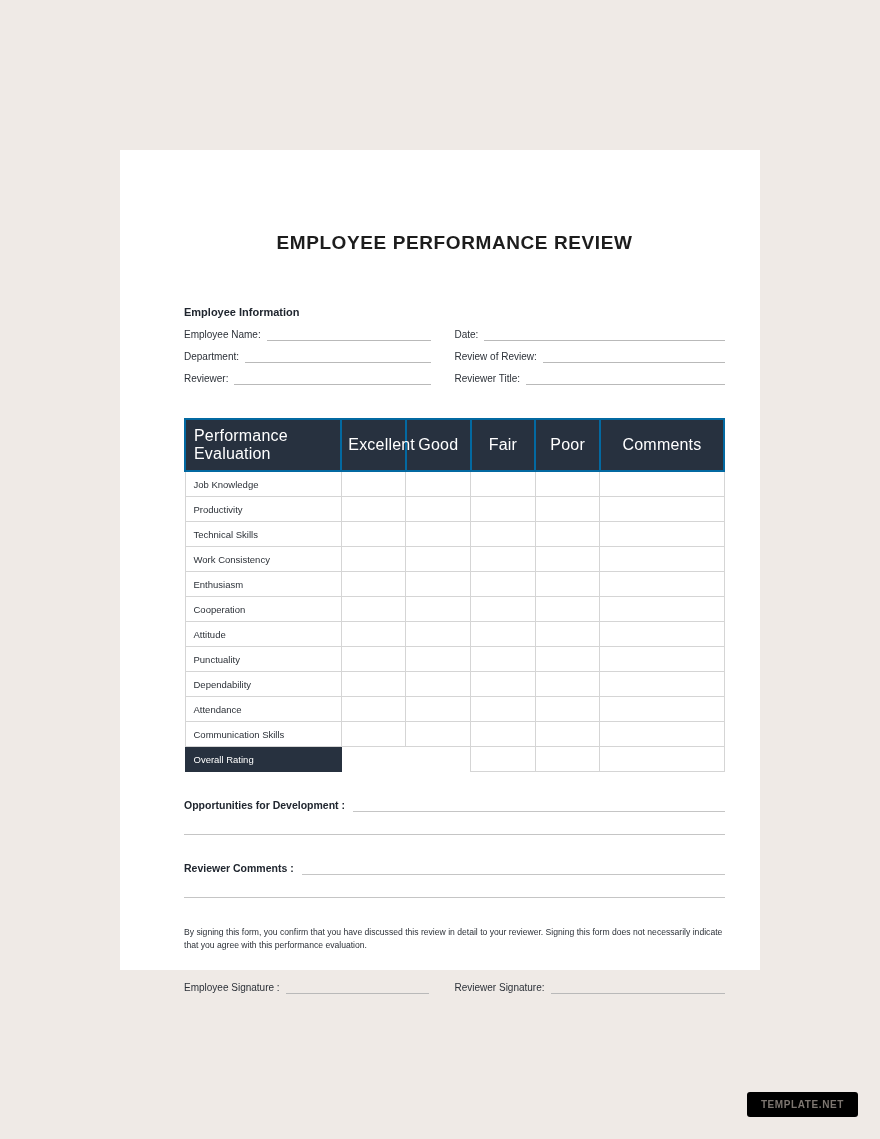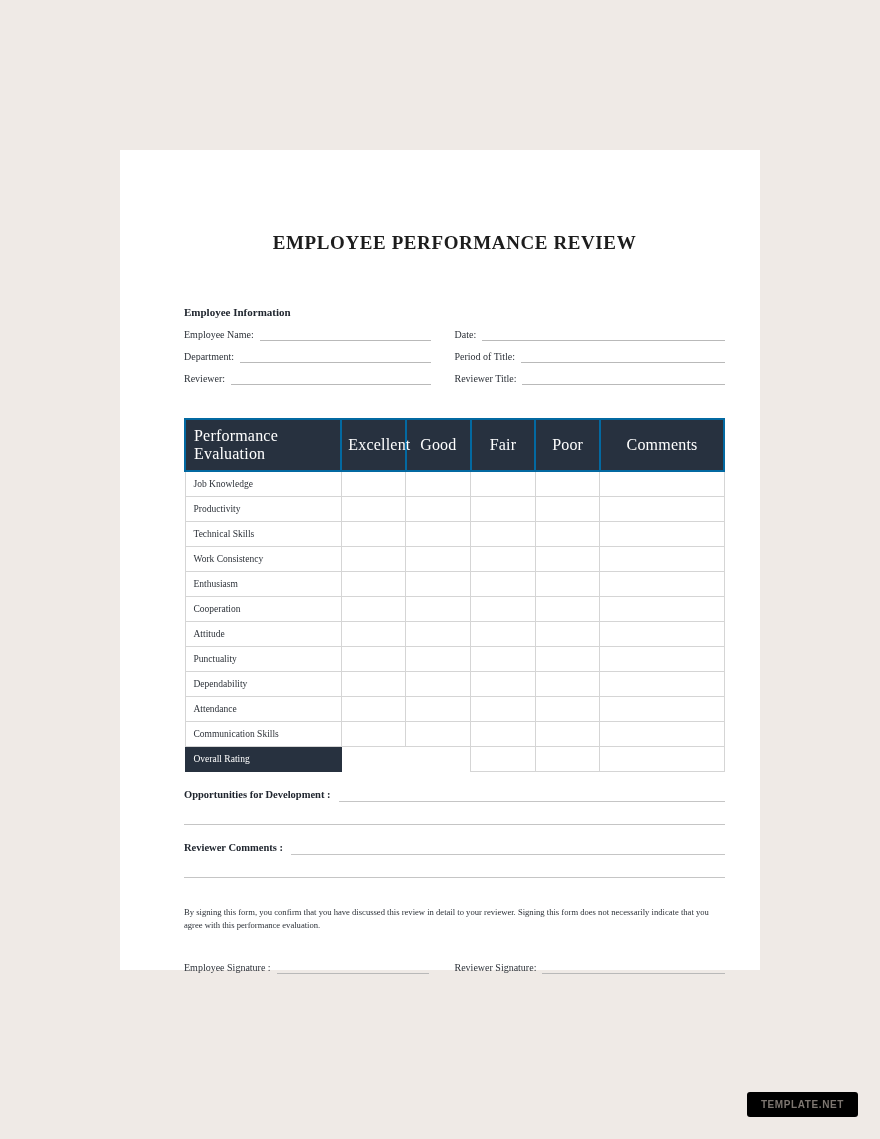--- a/index.html
+++ b/index.html
@@ -23,7 +23,6 @@
     background: #ffffff;
     box-sizing: border-box;
     padding: 60px 35px 0 64px;
-    font-family: Liberation Serif, serif;
   }
   .doc-title {
     text-align: center;

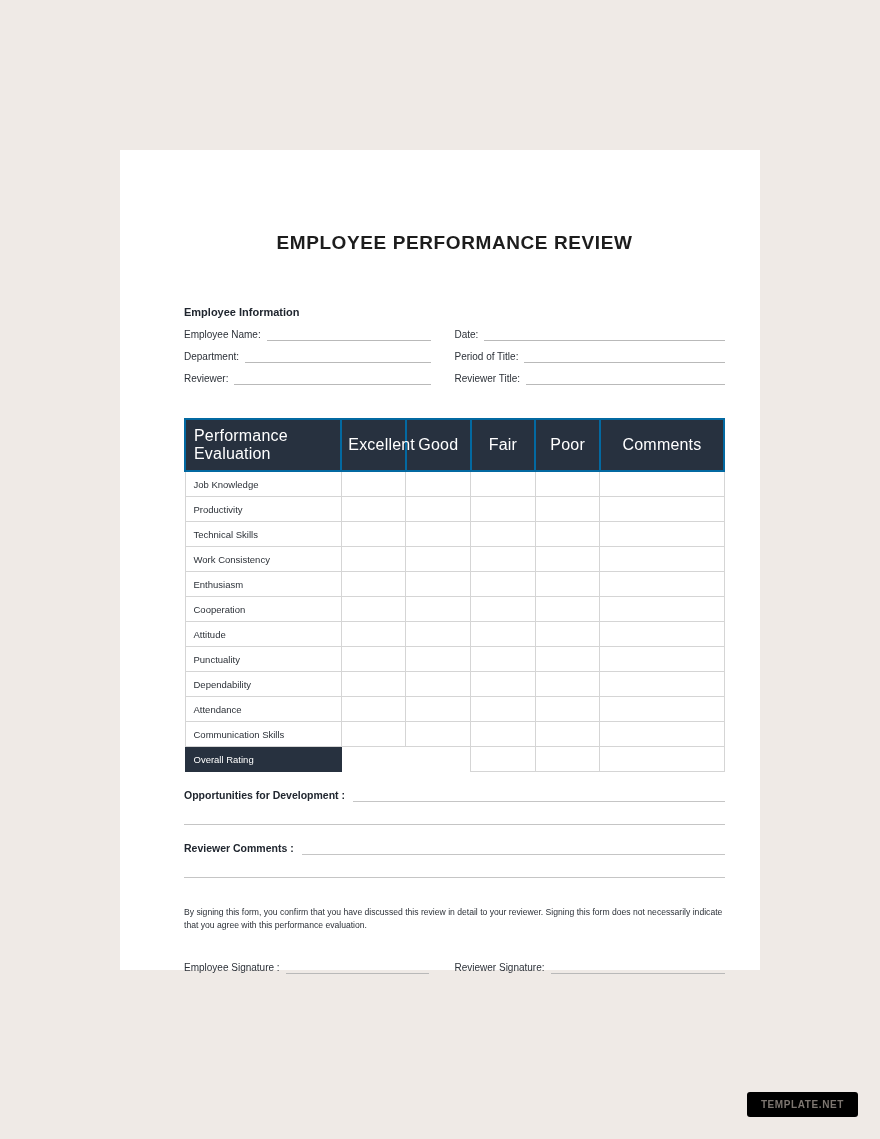--- a/index.html
+++ b/index.html
@@ -217,7 +217,7 @@
         <span class="line"></span>
       </div>
       <div class="info-cell">
-        <span class="lbl">Period of Title:</span>
+        <span class="lbl">Review of Review:</span>
         <span class="line"></span>
       </div>
     </div>

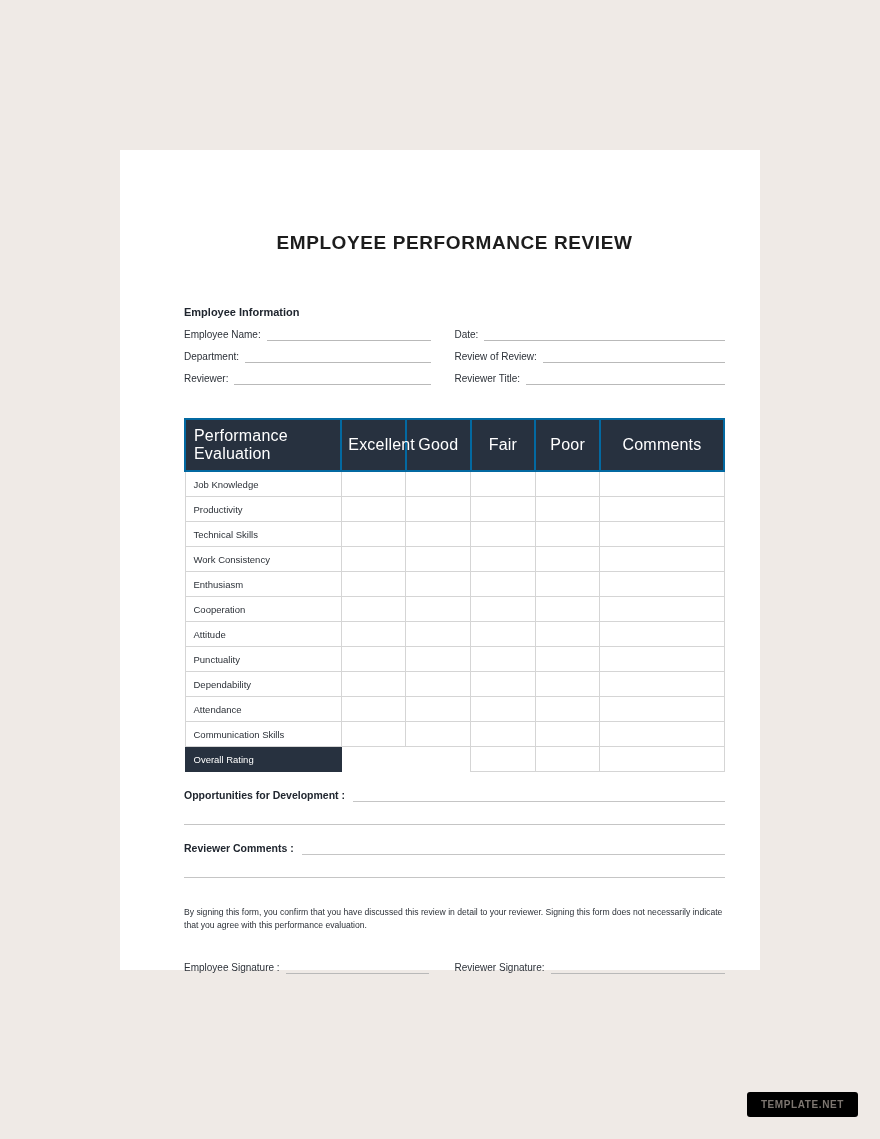--- a/index.html
+++ b/index.html
@@ -121,7 +121,7 @@
   }
 
   .field-block {
-    margin-top: 16px;
+    margin-top: 26px;
   }
   .field-head {
     display: flex;

